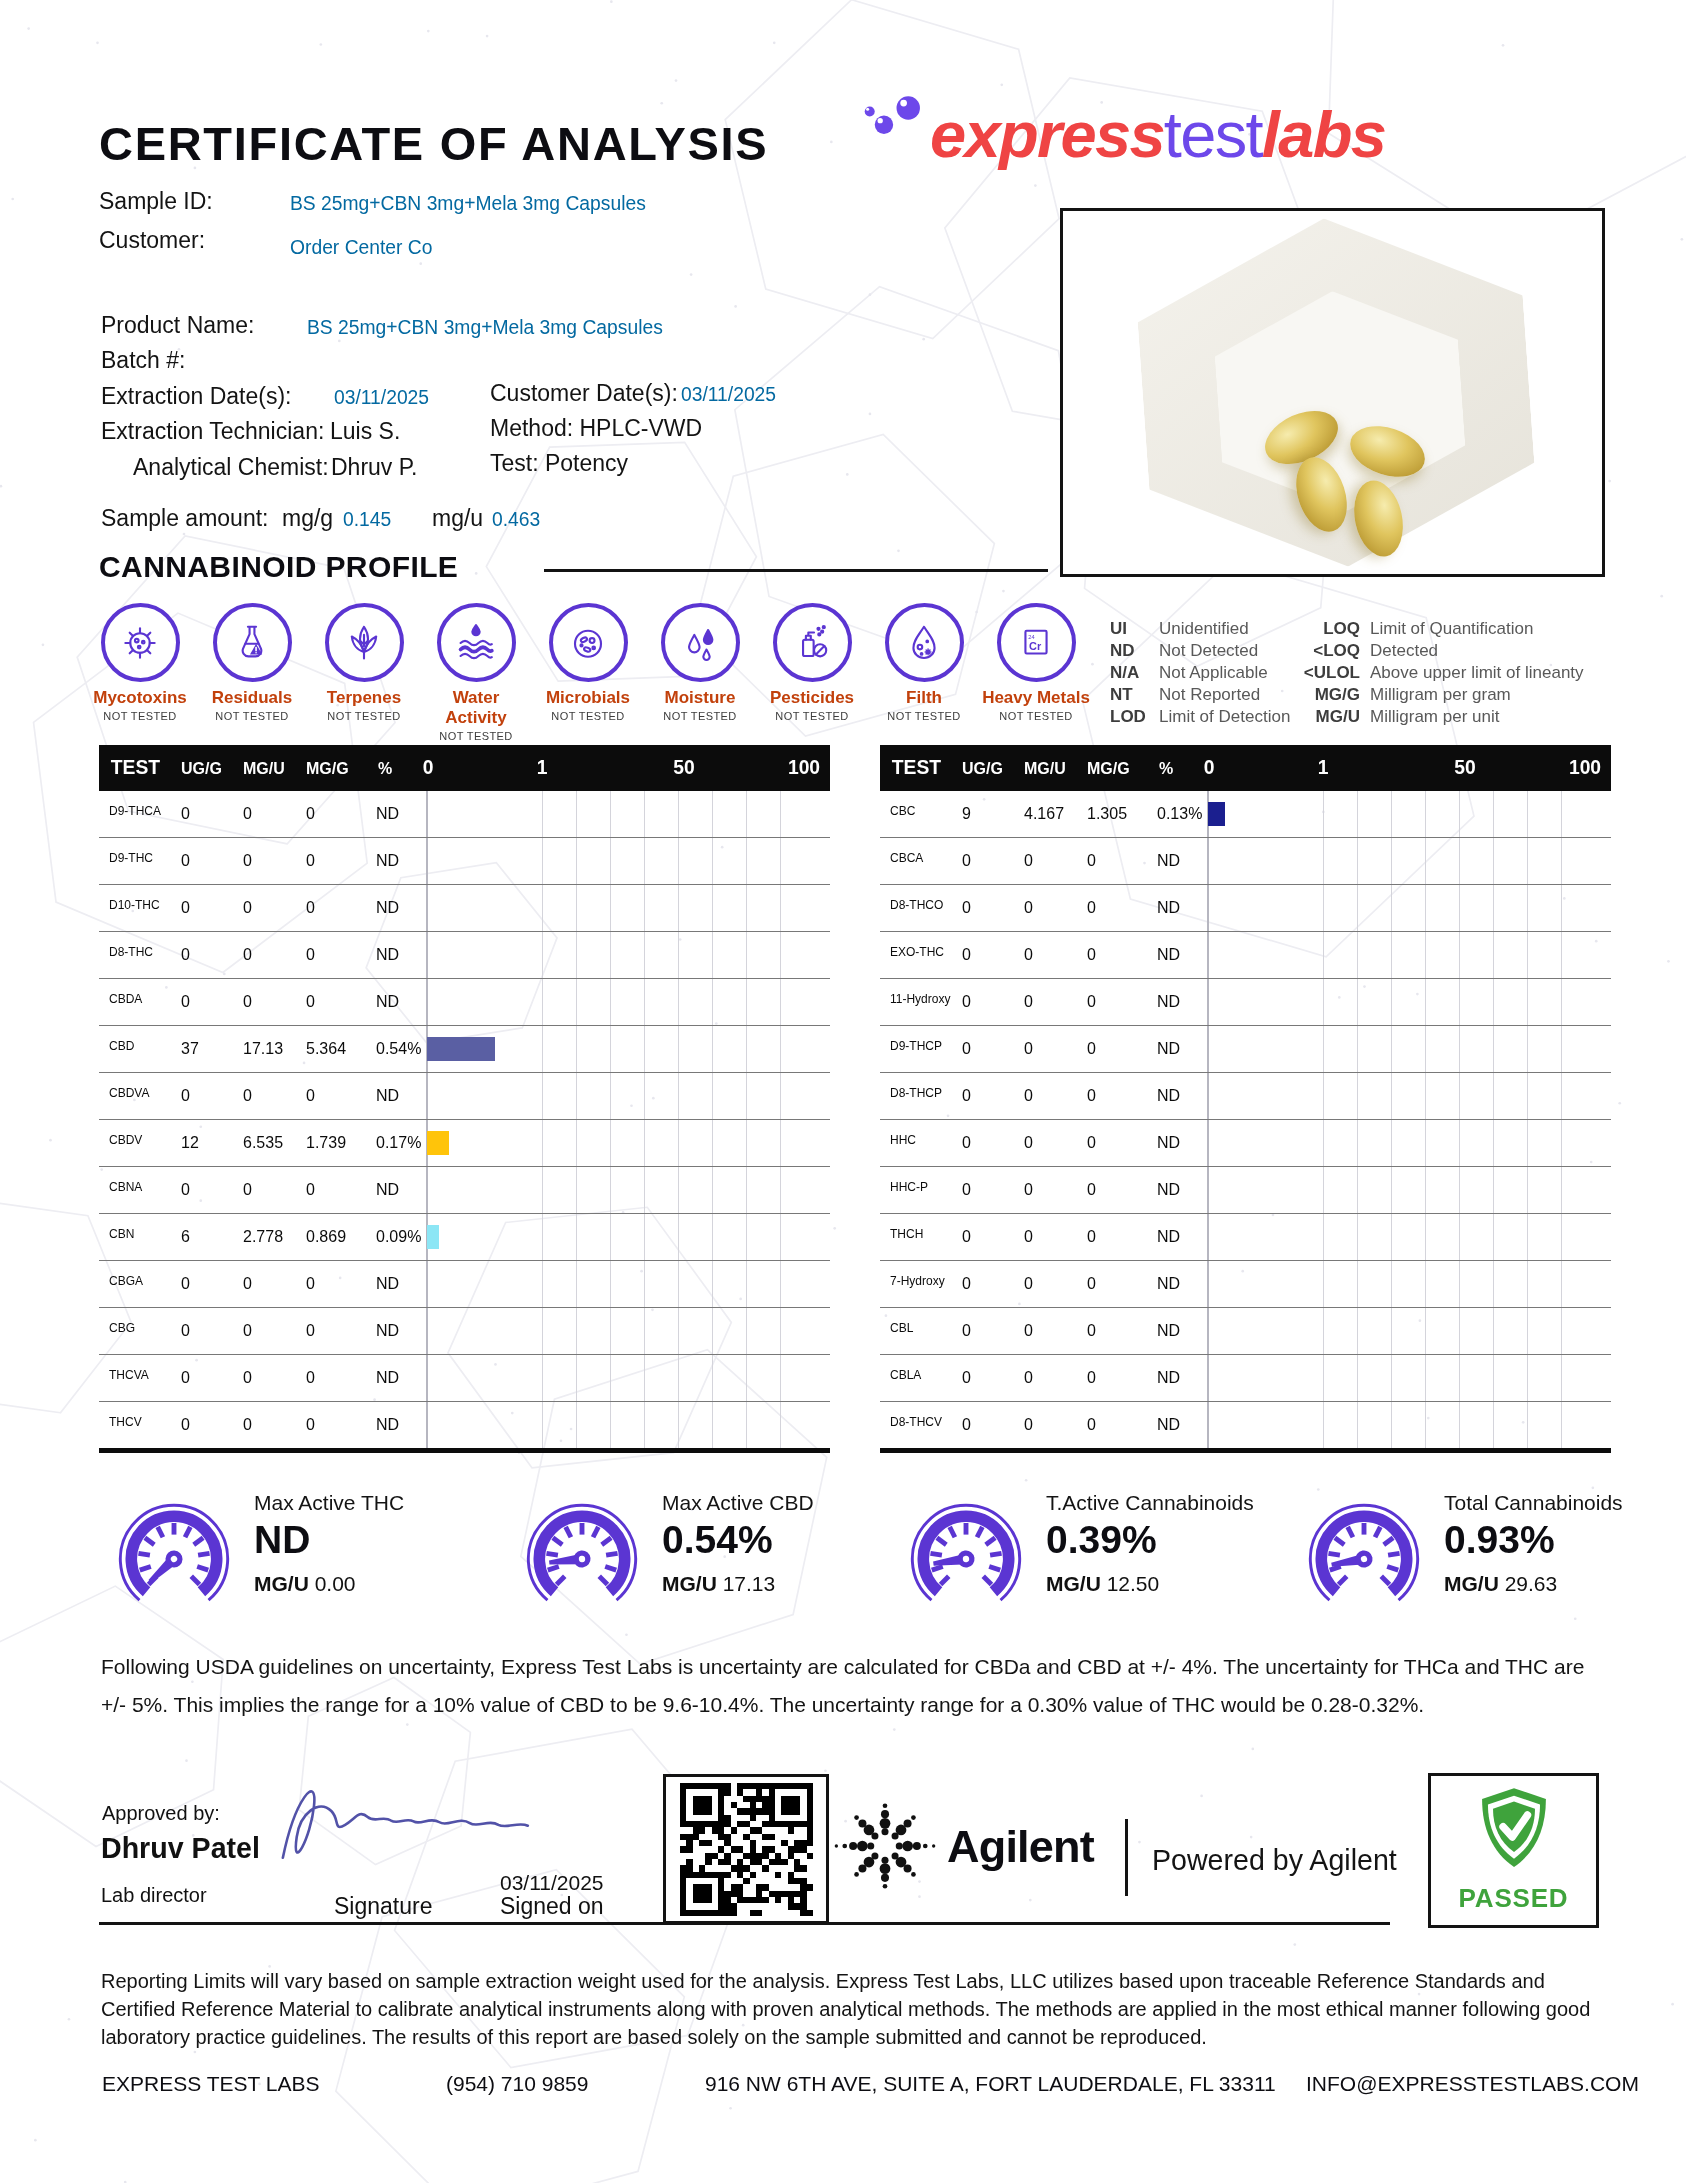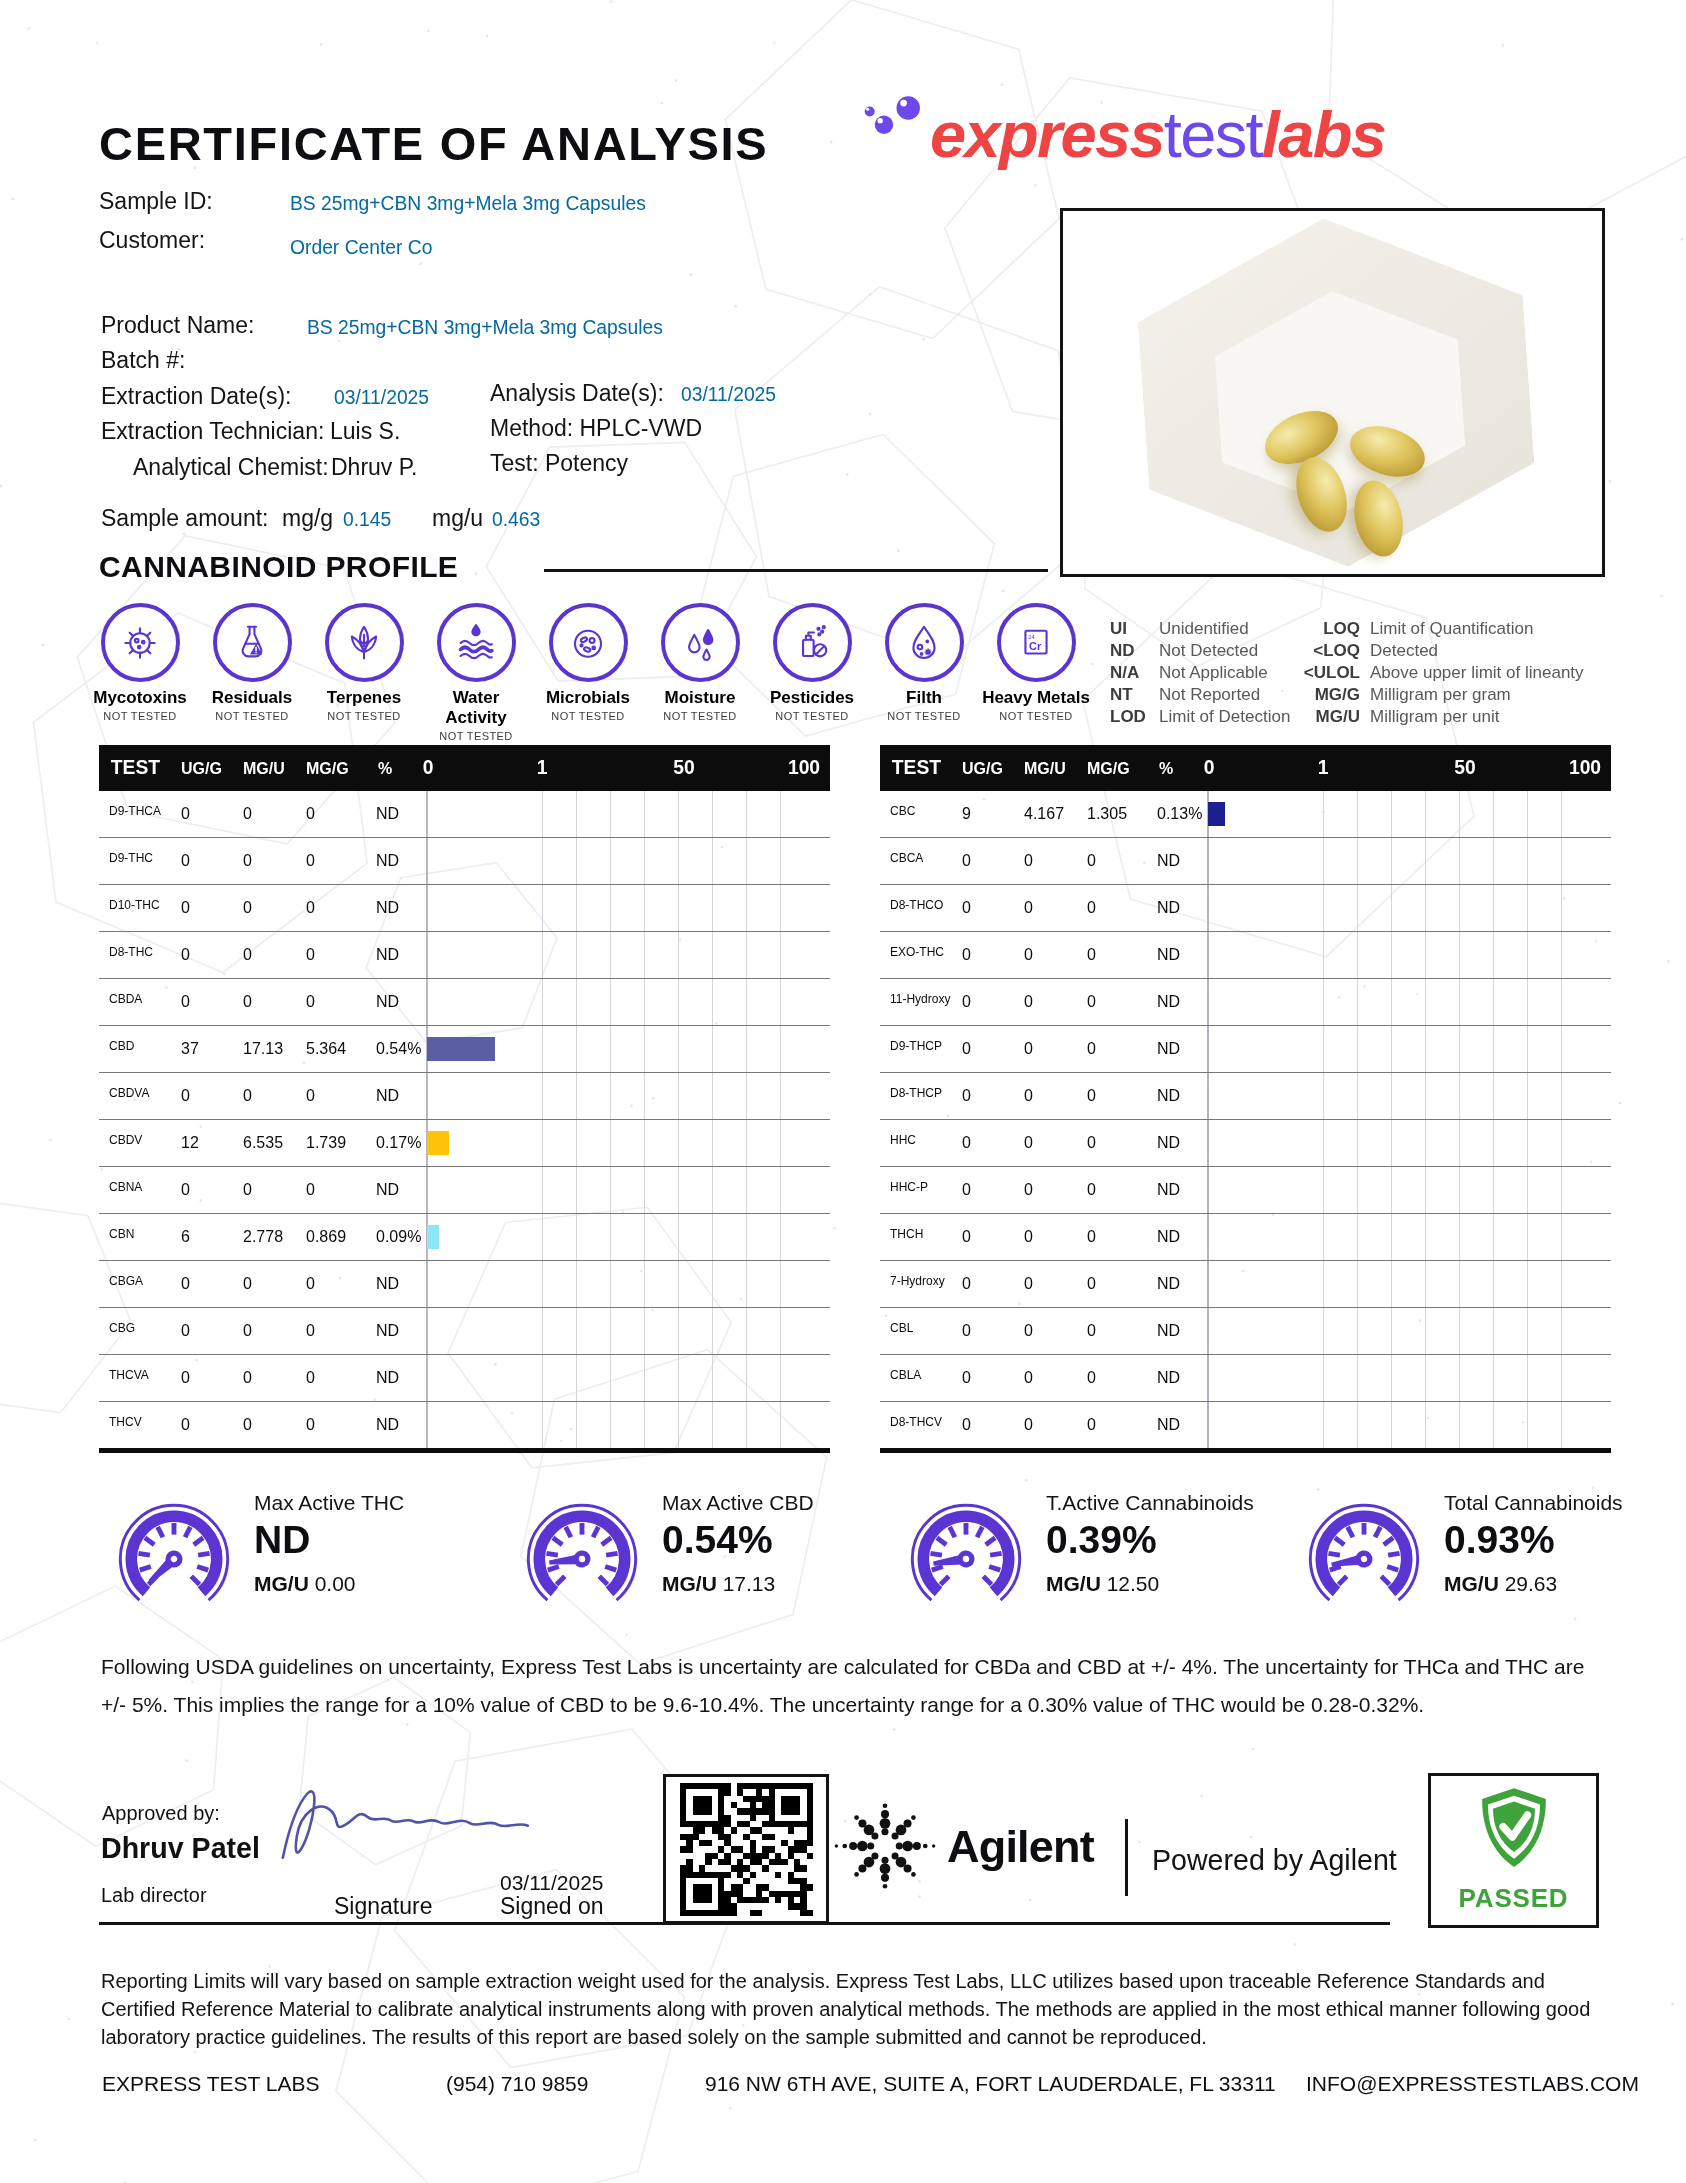--- a/index.html
+++ b/index.html
@@ -265,7 +265,7 @@
   <div class="ab lbl" style="left:101px;top:347px;">Batch #:</div>
   <div class="ab lbl" style="left:101px;top:383px;">Extraction Date(s):</div>
   <div class="ab val" style="left:334px;top:387px;">03/11/2025</div>
-  <div class="ab lbl" style="left:490px;top:380px;">Analysis Date(s):</div>
+  <div class="ab lbl" style="left:490px;top:380px;">Customer Date(s):</div>
   <div class="ab val" style="left:681px;top:384px;">03/11/2025</div>
   <div class="ab lbl" style="left:101px;top:418px;">Extraction Technician:</div>
   <div class="ab lbl" style="left:330px;top:418px;">Luis S.</div>

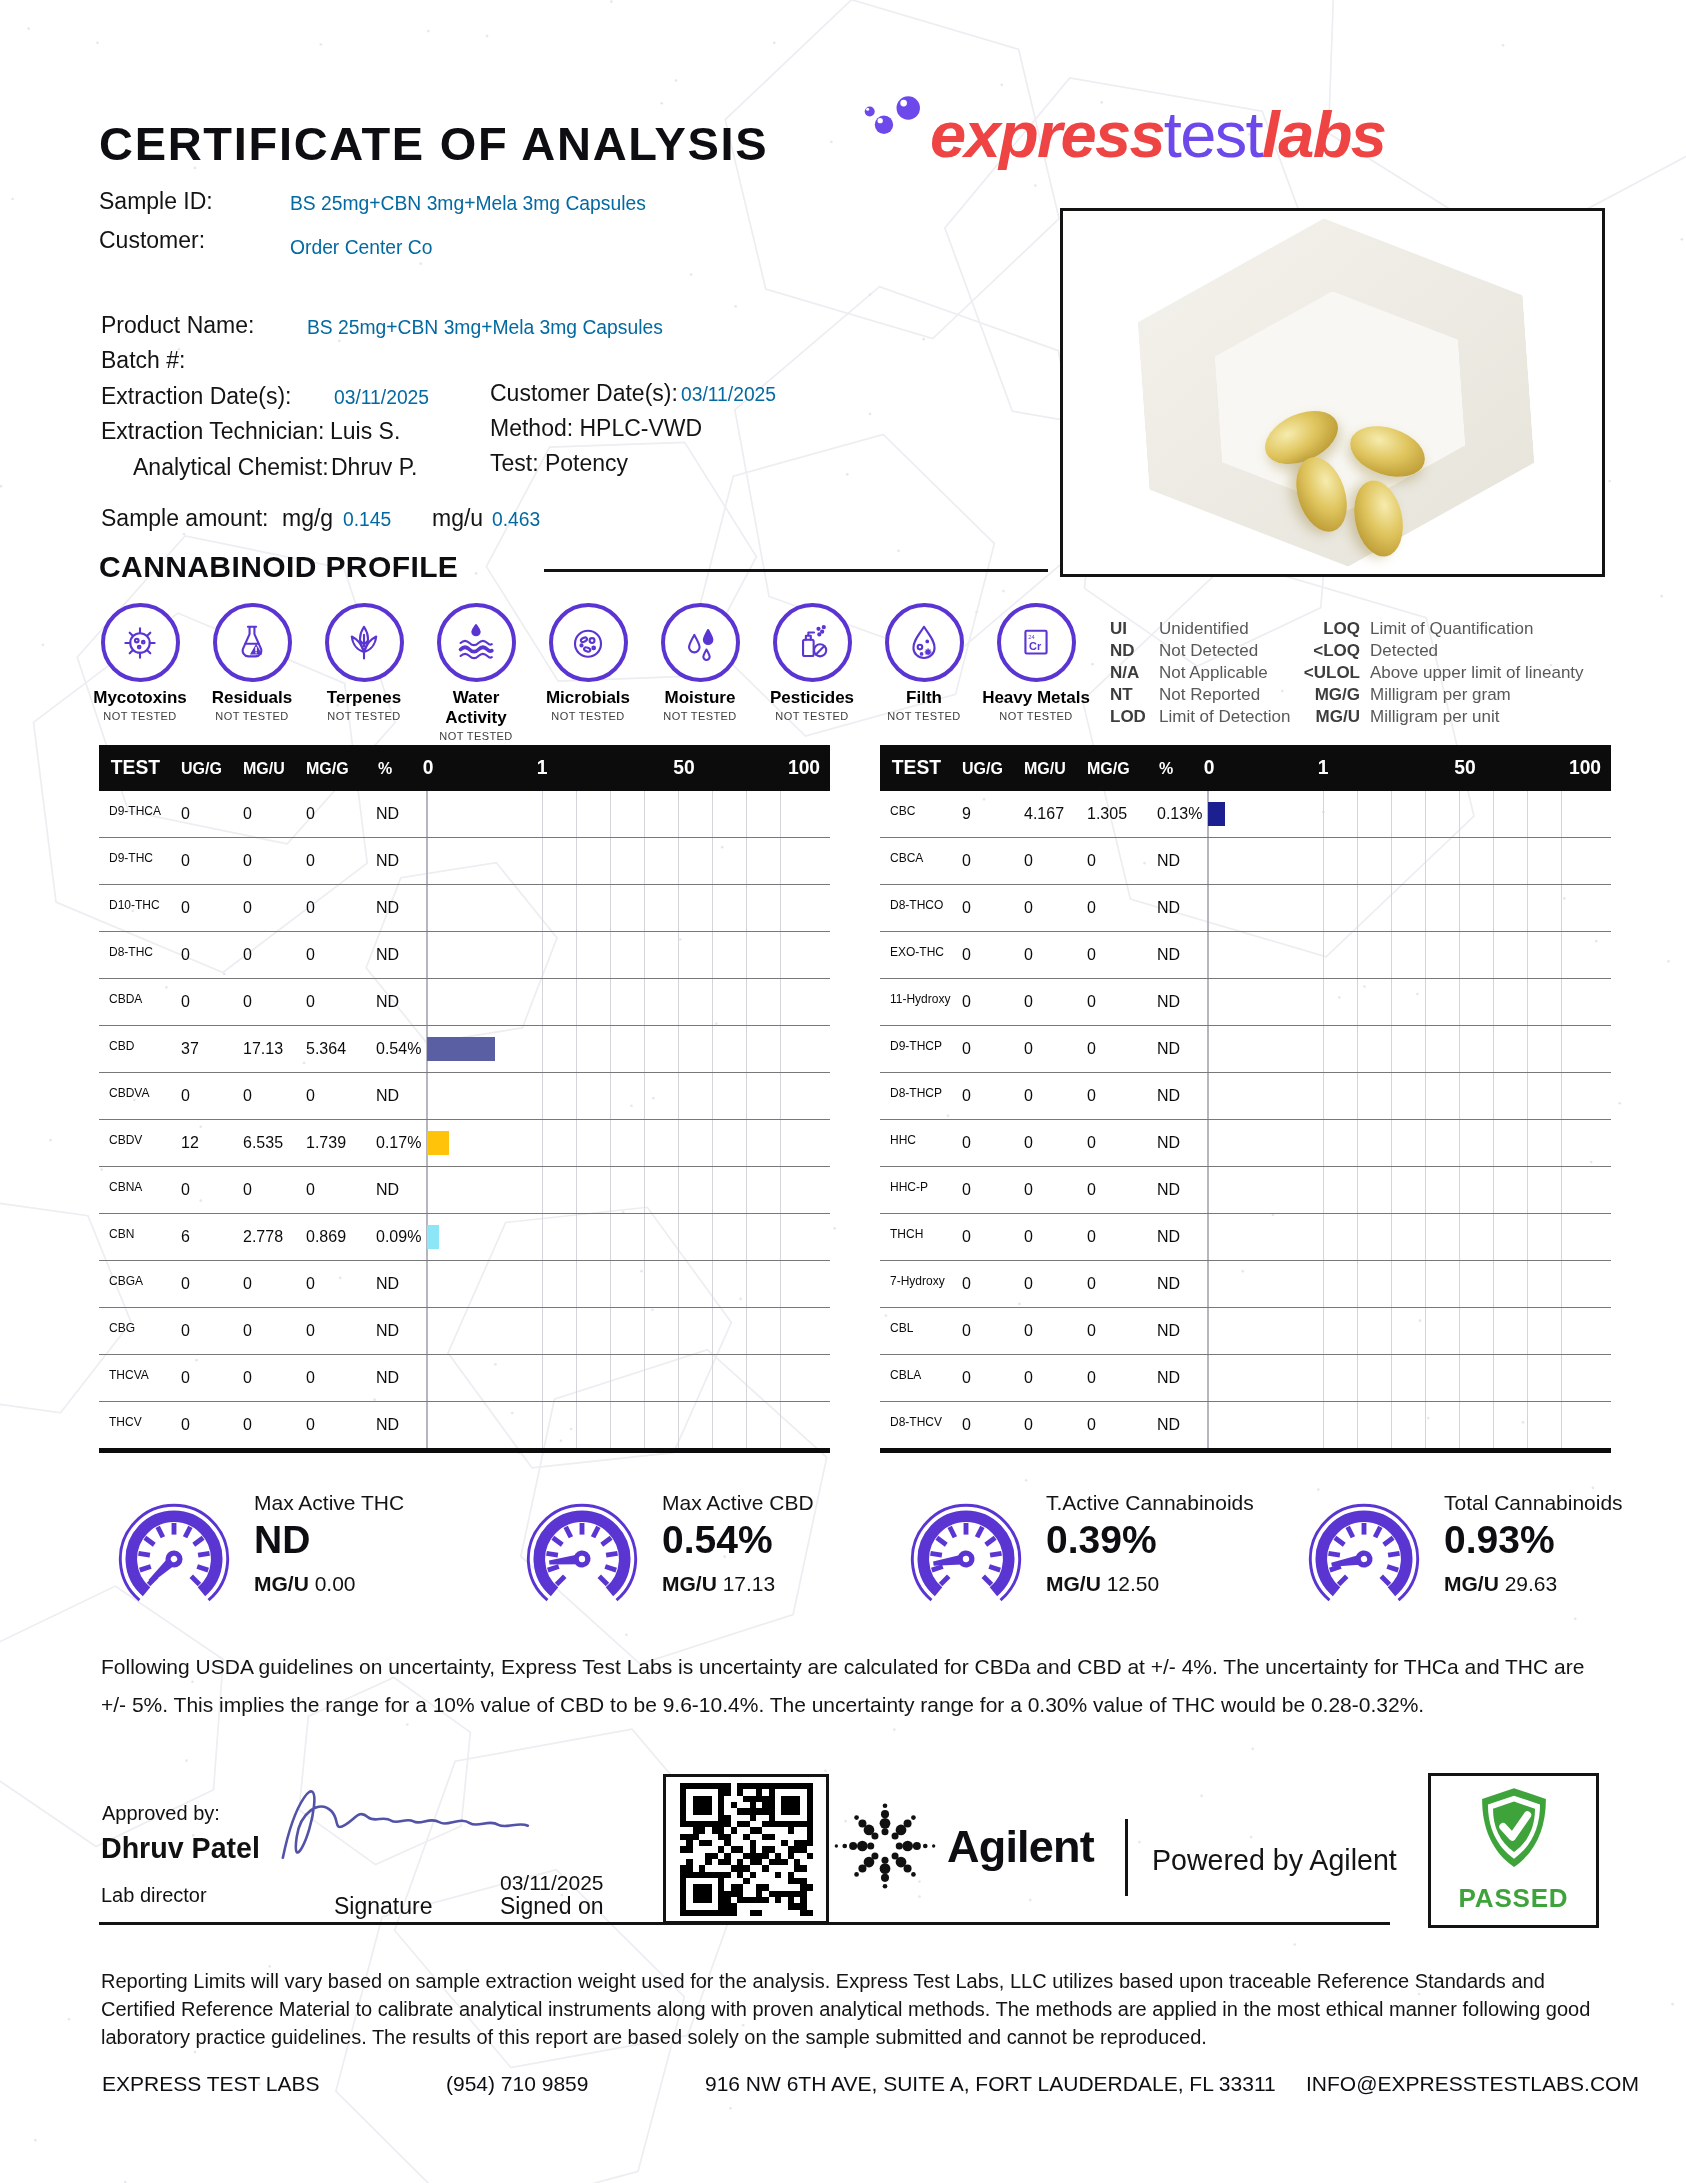--- a/index.html
+++ b/index.html
@@ -27,7 +27,7 @@
   .icon-cell{width:112px;text-align:center;}
   .icon-circle{width:71px;height:71px;border:4.2px solid #5b35d2;border-radius:50%;
                margin:0 auto;display:flex;align-items:center;justify-content:center;background:#fff;}
-  .icon-name{font-size:17px;font-weight:700;margin-top:5.9px;color:#000000;}
+  .icon-name{font-size:17px;font-weight:700;margin-top:5.9px;color:#c2410c;}
   .icon-status{font-size:11px;color:#3c3c3c;letter-spacing:0.4px;margin-top:2.5px;}
   
   .legend-row{line-height:22px;font-size:17px;white-space:nowrap;}

